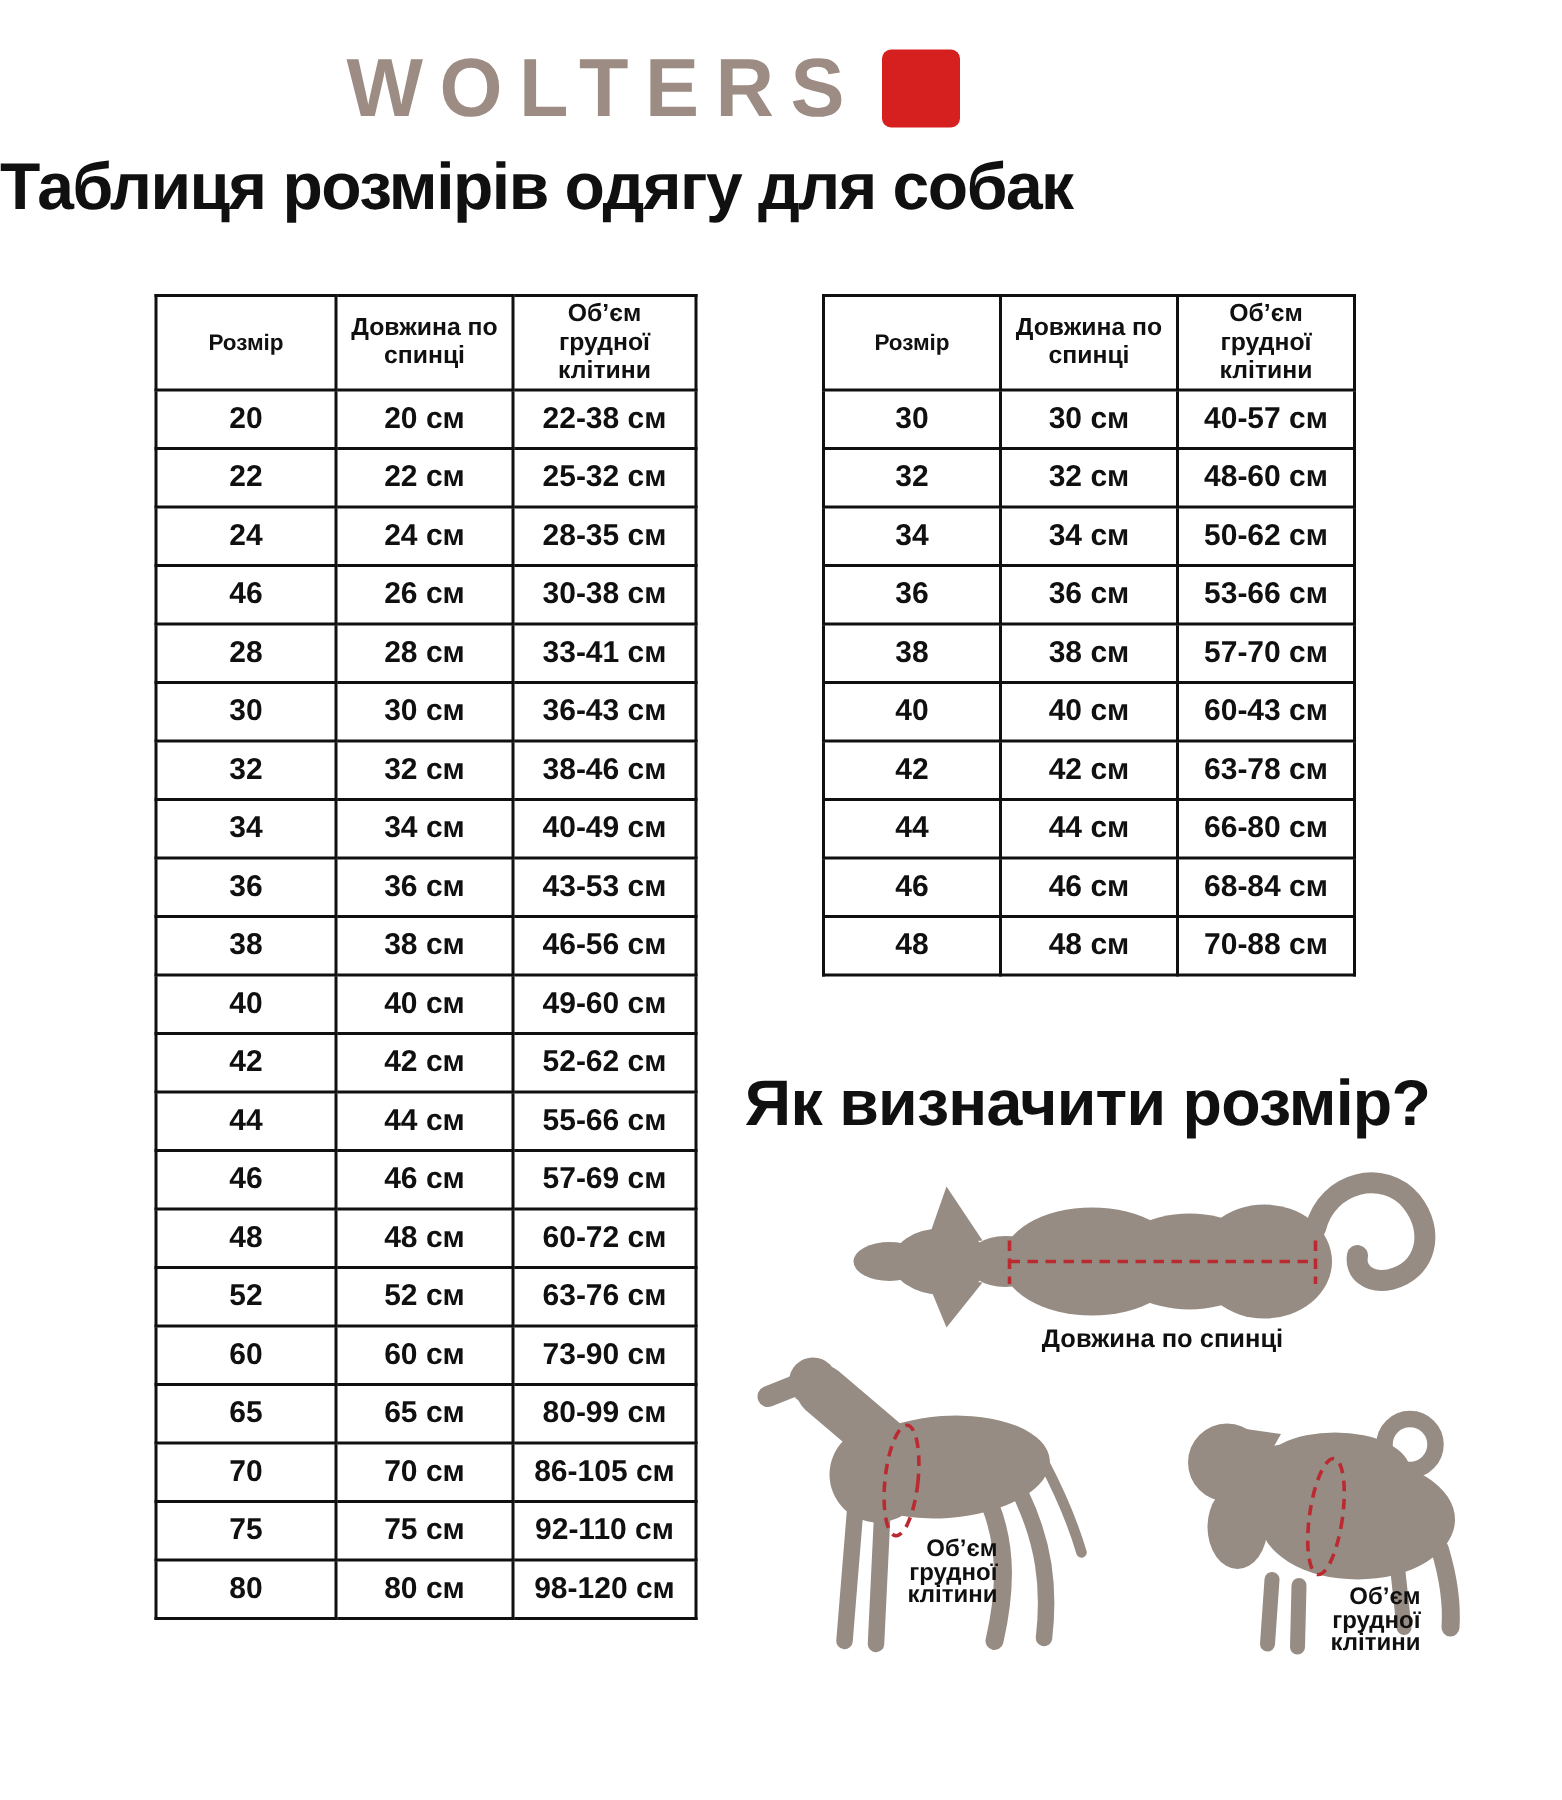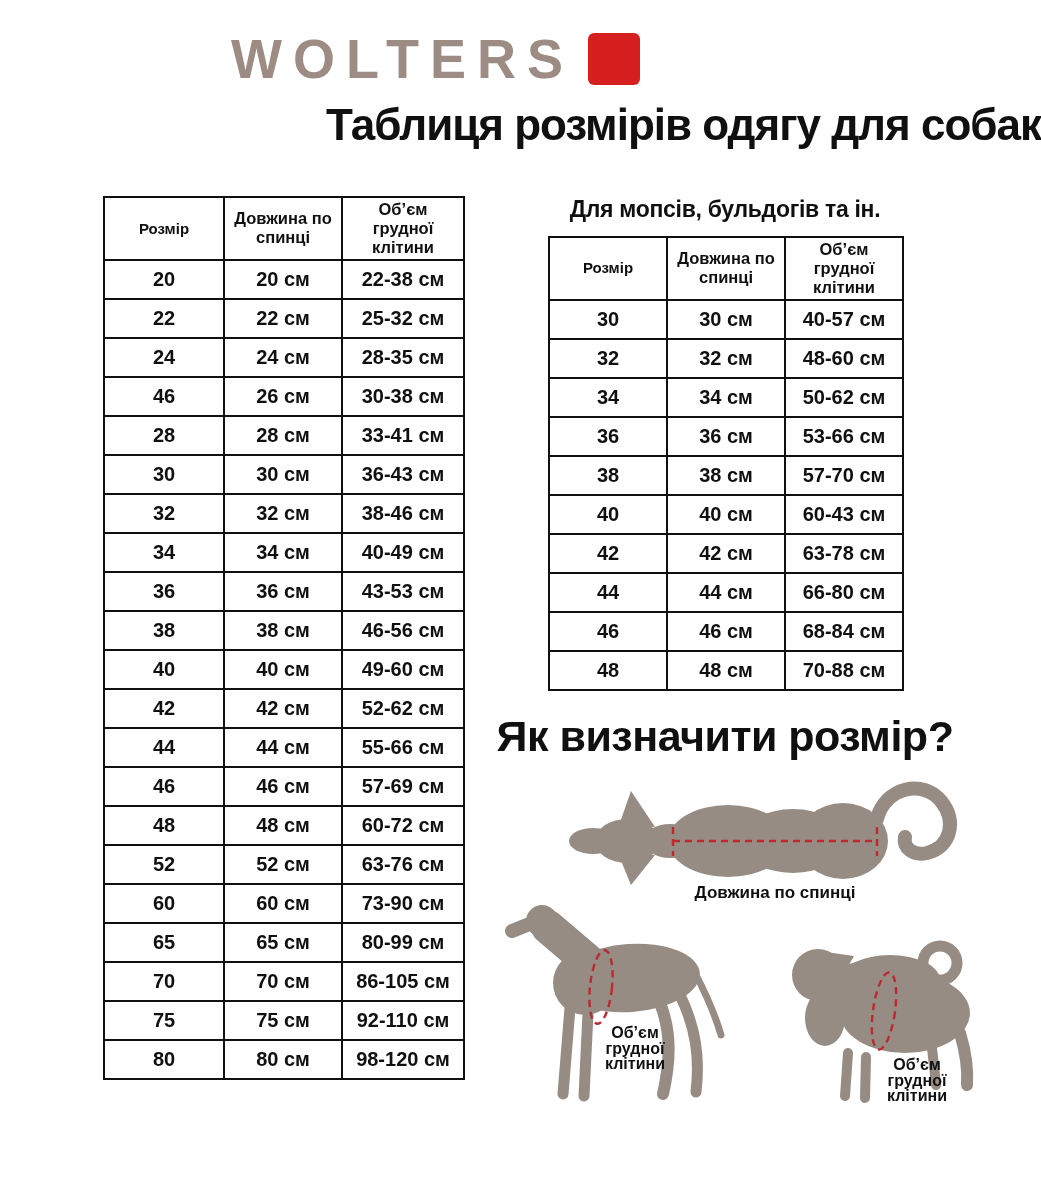--- a/index.html
+++ b/index.html
@@ -30,7 +30,7 @@
   
   .main-title{
     position:absolute;top:100px;left:0;width:1041px;margin:0;
-    text-align:right;font-size:44px;font-weight:700;letter-spacing:-1px;
+    text-align:left;font-size:44px;font-weight:700;letter-spacing:-1px;
     line-height:1.15;color:var(--ink);
   }
   

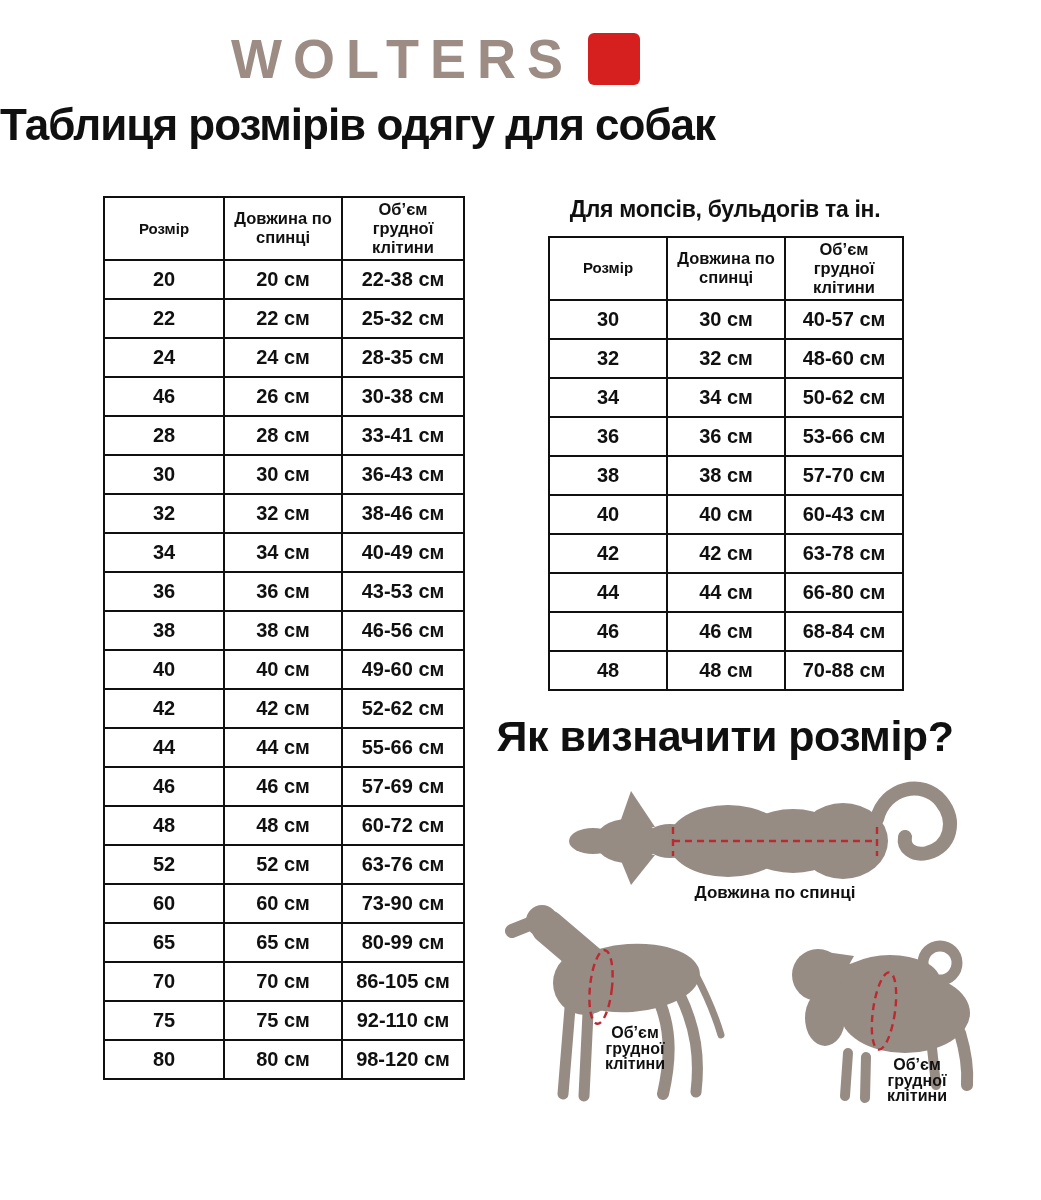--- a/index.html
+++ b/index.html
@@ -213,7 +213,6 @@
   </section>
 
   <section class="col col-right">
-    <h2>Для мопсів, бульдогів та ін.</h2>
     <table>
       <colgroup>
           <col style="width:118px">

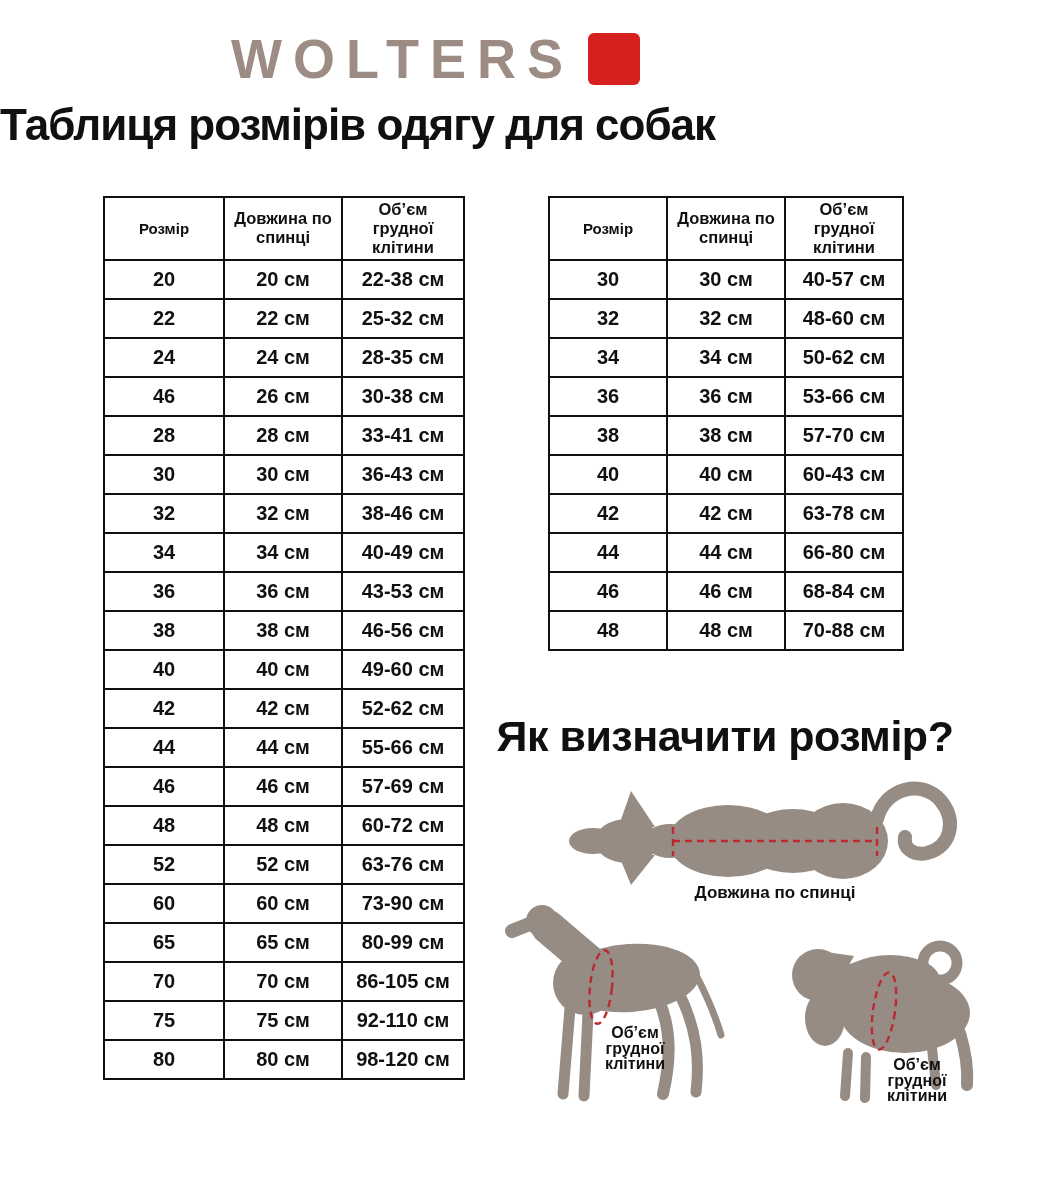--- a/index.html
+++ b/index.html
@@ -64,7 +64,7 @@
   }
   .chest-label{
     position:absolute;font-size:16px;font-weight:700;line-height:15.5px;
-    white-space:pre-line;text-align:center;
+    white-space:pre-line;text-align:right;
   }
   #chest-label-1{left:605px;top:1025px;}
   #chest-label-2{left:887px;top:1057px;}

